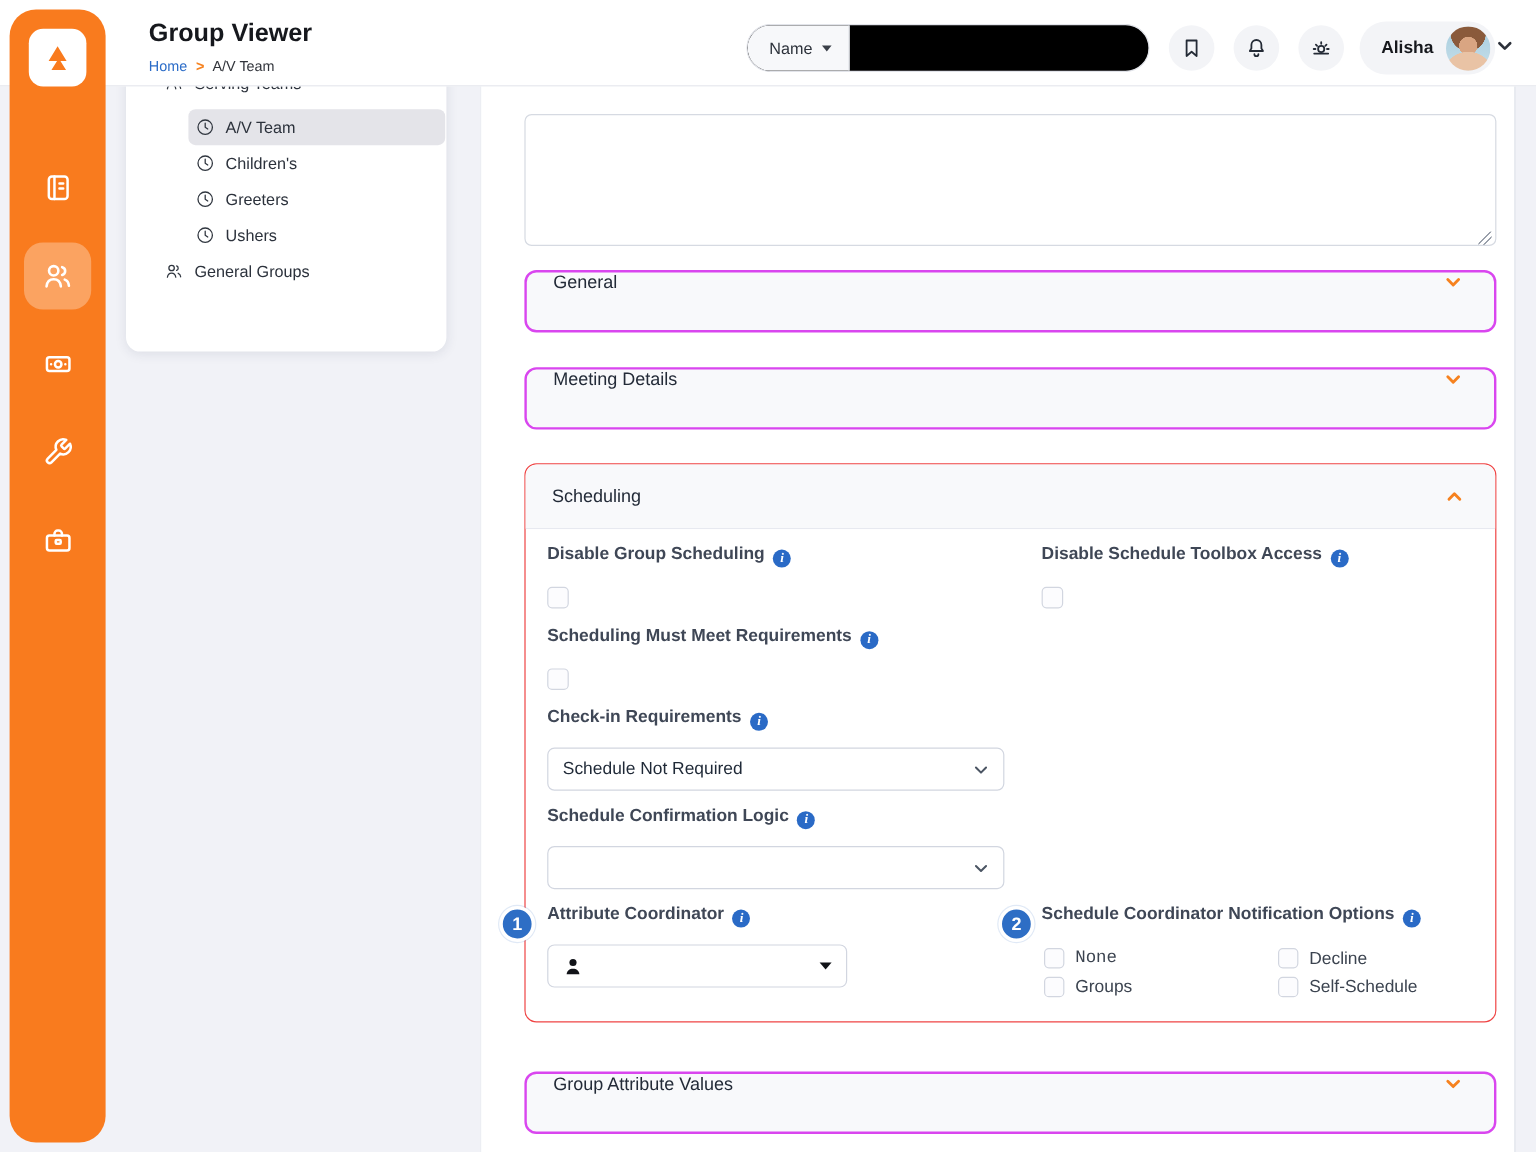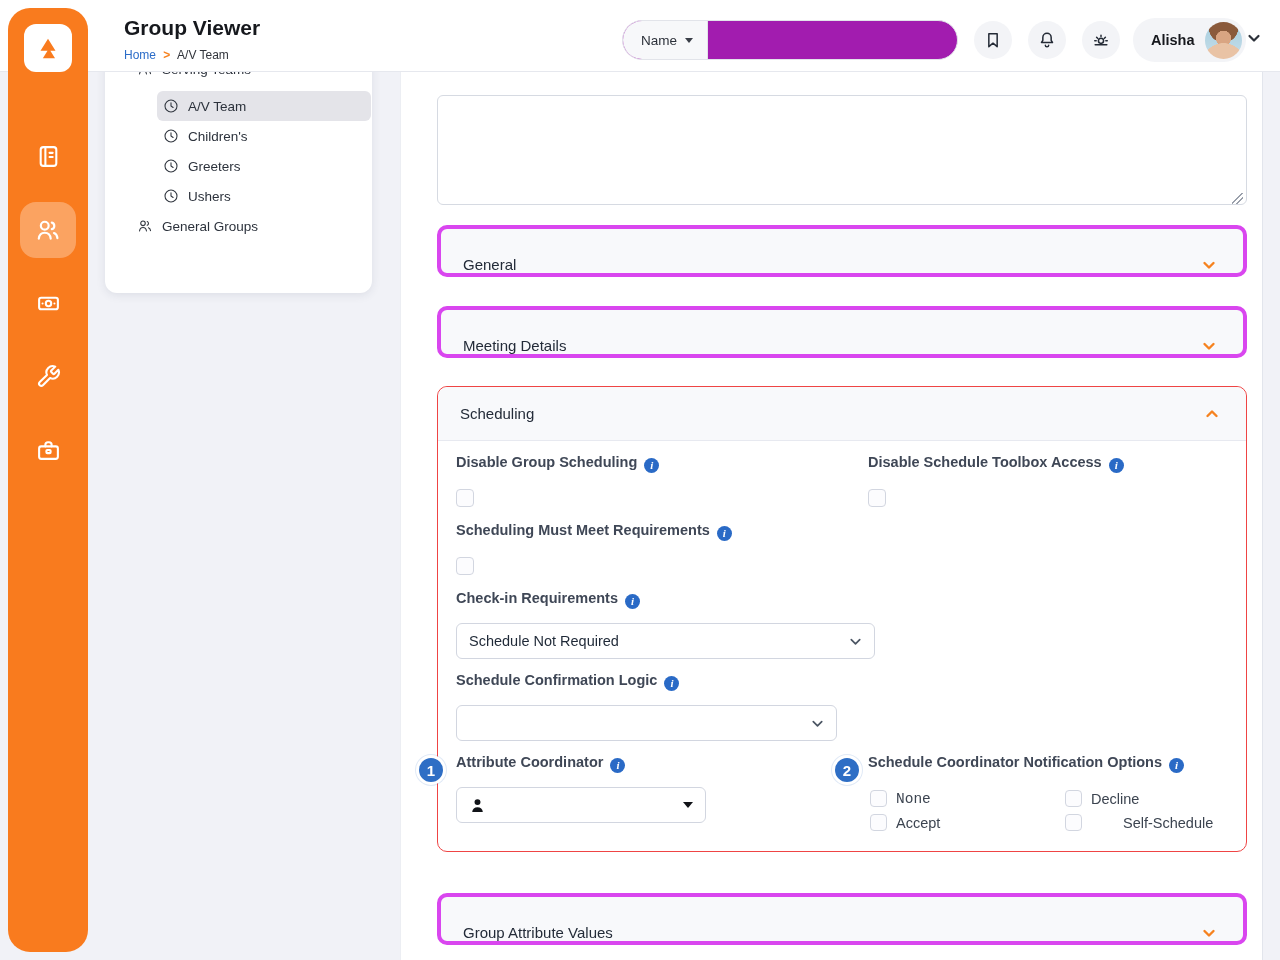--- a/index.html
+++ b/index.html
@@ -24,7 +24,7 @@
   .breadcrumb { position:absolute; left:124px; top:48px; font-size:12px; color:#32353c; }
   .breadcrumb .bc-home { color:#2b6cc8; cursor:pointer; }
   .breadcrumb .bc-sep { color:#f6821f; font-weight:700; margin:0 4px; }
-  .search-pill { position:absolute; left:622px; top:20px; width:336px; height:40px; border:1px solid #e2e4ea; border-radius:20px; background:#a21caf; display:flex; align-items:center; overflow:hidden; }
+  .search-pill { position:absolute; left:622px; top:20px; width:336px; height:40px; border:1px solid #e2e4ea; border-radius:20px; background:#000000; display:flex; align-items:center; overflow:hidden; }
   .search-filter { display:flex; align-items:center; gap:8px; padding:0 14px 0 18px; height:100%; font-size:13.5px; color:#2c313a; cursor:pointer; background:#f7f8fa; border-right:1px solid #e2e4ea; }
   .caret-down-sm { width:0; height:0; border-left:4.5px solid transparent; border-right:4.5px solid transparent; border-top:5.5px solid #3a3f48; }
   .search-input { flex:1; border:none; outline:none; background:transparent; height:100%; padding:0 14px; font-size:13.5px; font-family:"Liberation Sans", sans-serif; }

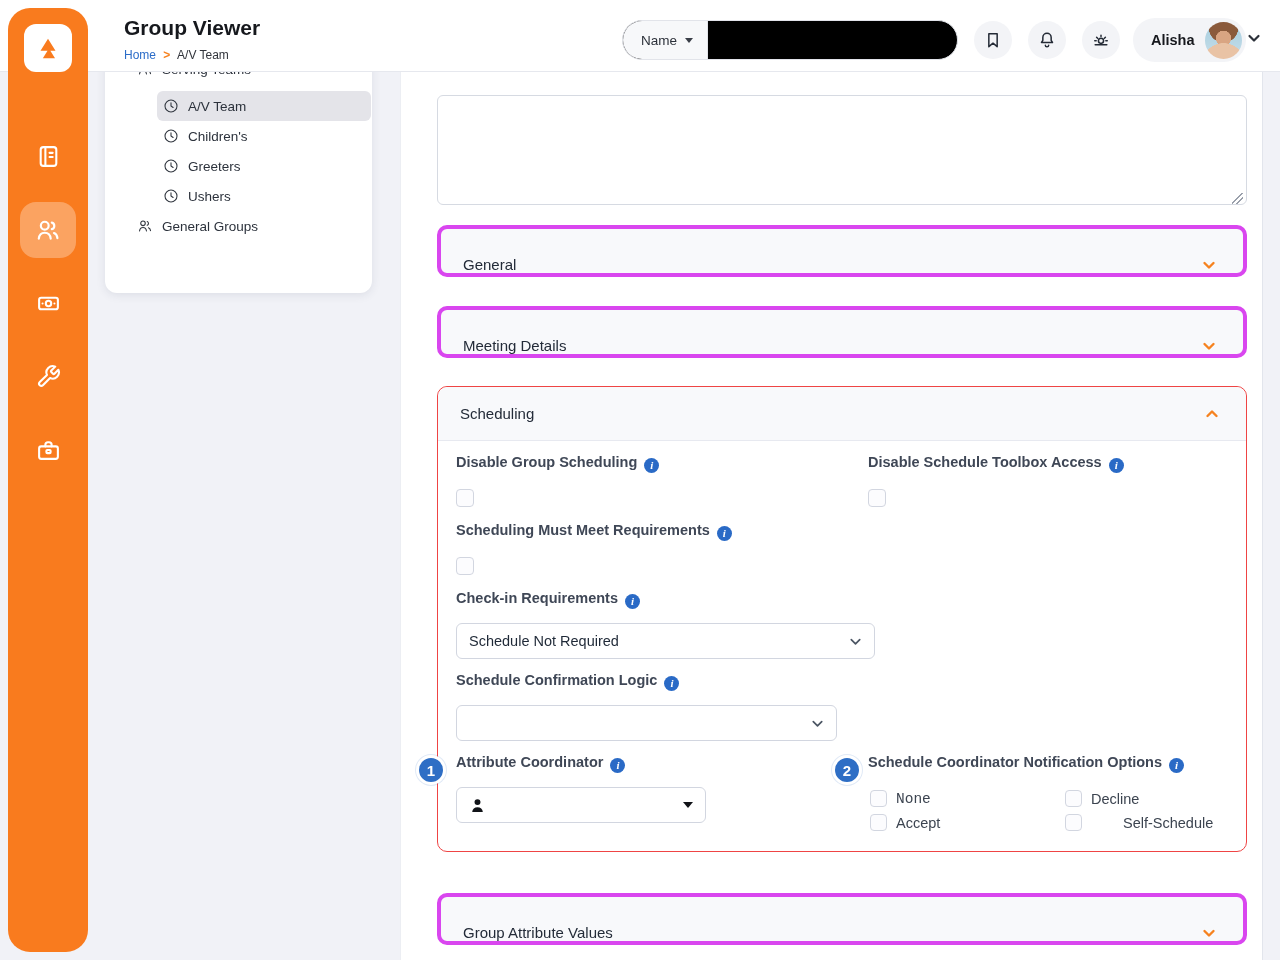--- a/index.html
+++ b/index.html
@@ -56,7 +56,7 @@
   .resize-grip { position:absolute; right:17px; top:193px; width:11px; height:11px;
     background:linear-gradient(135deg, rgba(0,0,0,0) 0 45%, #9aa0ab 45% 52%, rgba(0,0,0,0) 52% 68%, #9aa0ab 68% 75%, rgba(0,0,0,0) 75%); cursor:nwse-resize; z-index:7; }
 
-  .sec-panel { position:absolute; left:36px; right:15px; height:52px; background:#f8f9fb; border:4px solid #d946ef; border-radius:10px; display:flex; align-items:flex-end; justify-content:space-between; padding:0 26px 0 22px; cursor:pointer; }
+  .sec-panel { position:absolute; left:36px; right:15px; height:52px; background:#f8f9fb; border:2px solid #d946ef; border-radius:10px; display:flex; align-items:flex-start; justify-content:space-between; padding:0 26px 0 22px; cursor:pointer; }
   .sec-title { font-size:15px; font-weight:500; color:#232b38; }
   .chev svg { stroke:#f6821f; fill:none; stroke-width:2.4; stroke-linecap:round; stroke-linejoin:round; display:block; }
 

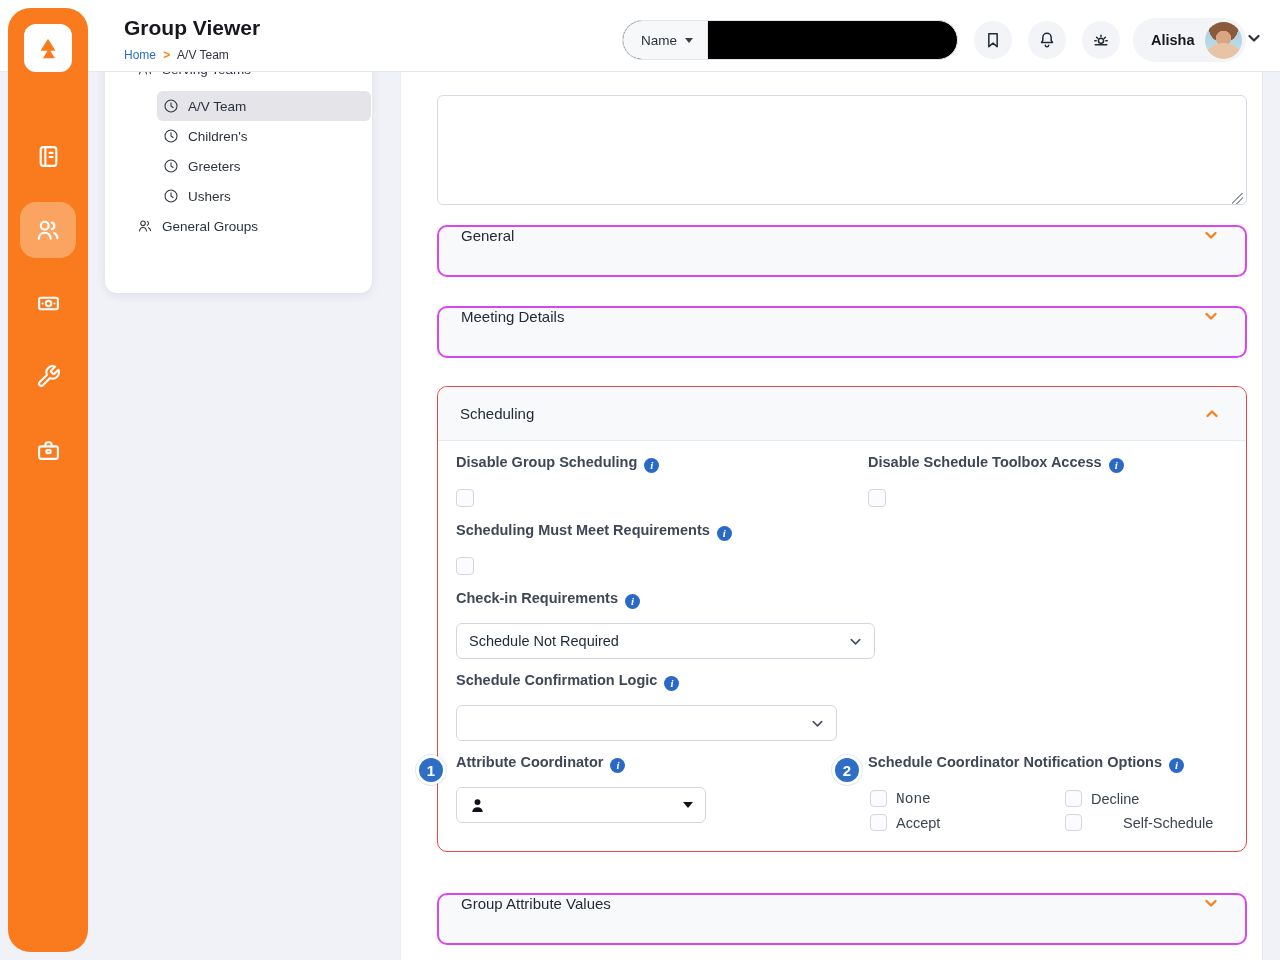--- a/index.html
+++ b/index.html
@@ -121,7 +121,7 @@
       <div class="checkbox abs" style="left:18px; top:116px;"></div>
 
       <span class="field-label abs" style="left:18px; top:149px;"><span>Check-in Requirements</span><span class="info-icon">i</span></span>
-      <div class="select-box" style="left:18px; top:182px; width:419px;">
+      <div class="select-box" style="left:18px; top:182px; width:381px;">
         <span>Schedule Not Required</span>
         <span class="sel-chev">
             <svg width="15" height="15" viewBox="0 0 16 16">

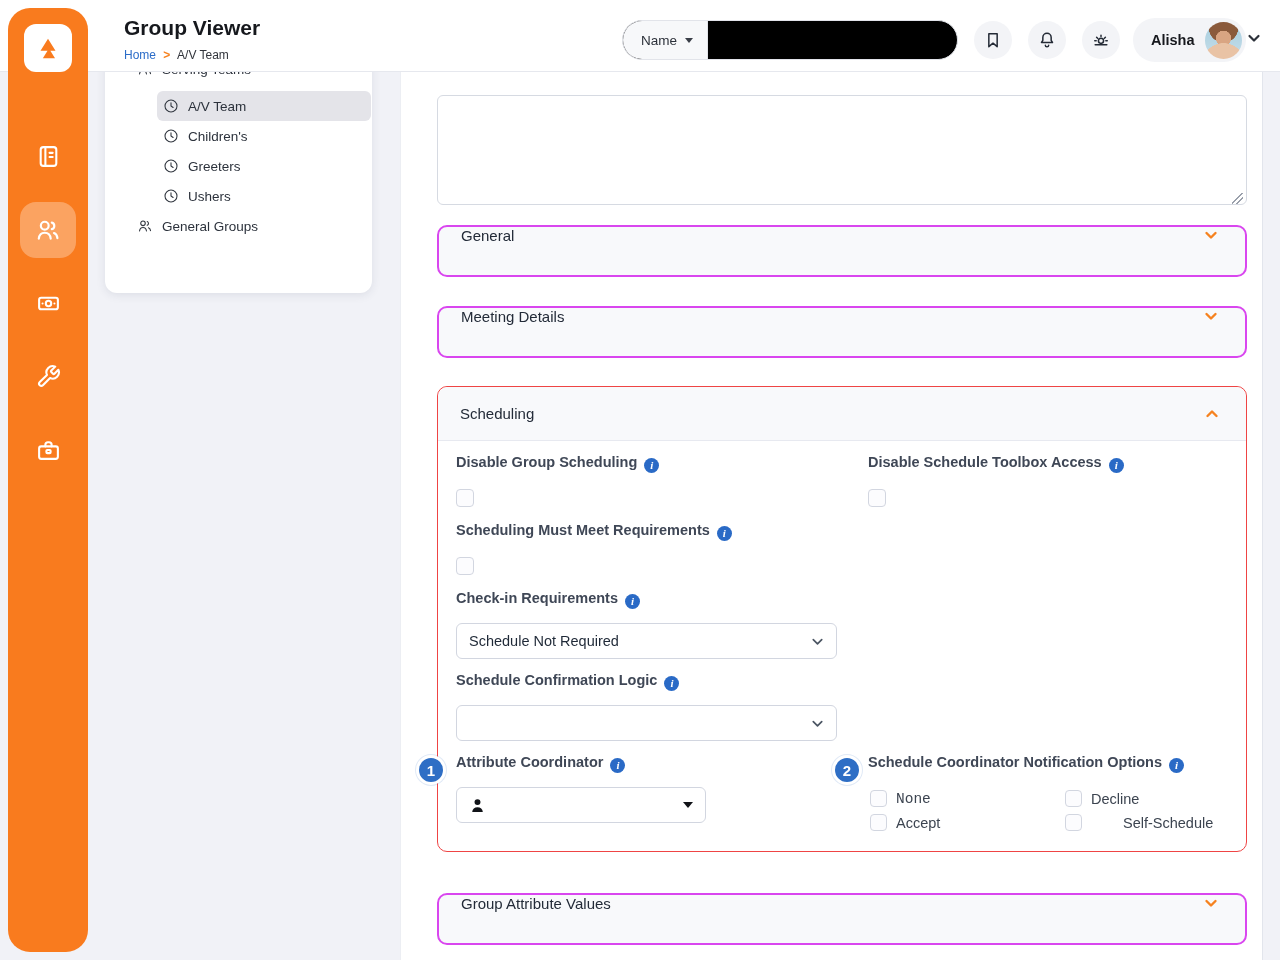--- a/index.html
+++ b/index.html
@@ -158,7 +158,7 @@
       <div class="checkbox sm abs" style="left:627px; top:349px;"></div>
       <span class="opt-label" style="left:653px; top:350px;">Decline</span>
       <div class="checkbox sm abs" style="left:432px; top:373px;"></div>
-      <span class="opt-label" style="left:458px; top:374px;">Accept</span>
+      <span class="opt-label" style="left:458px; top:374px;">Groups</span>
       <div class="checkbox sm abs" style="left:627px; top:373px;"></div>
       <span class="opt-label" style="left:653px; top:374px;margin-left:32px;">Self-Schedule</span>
     </div>

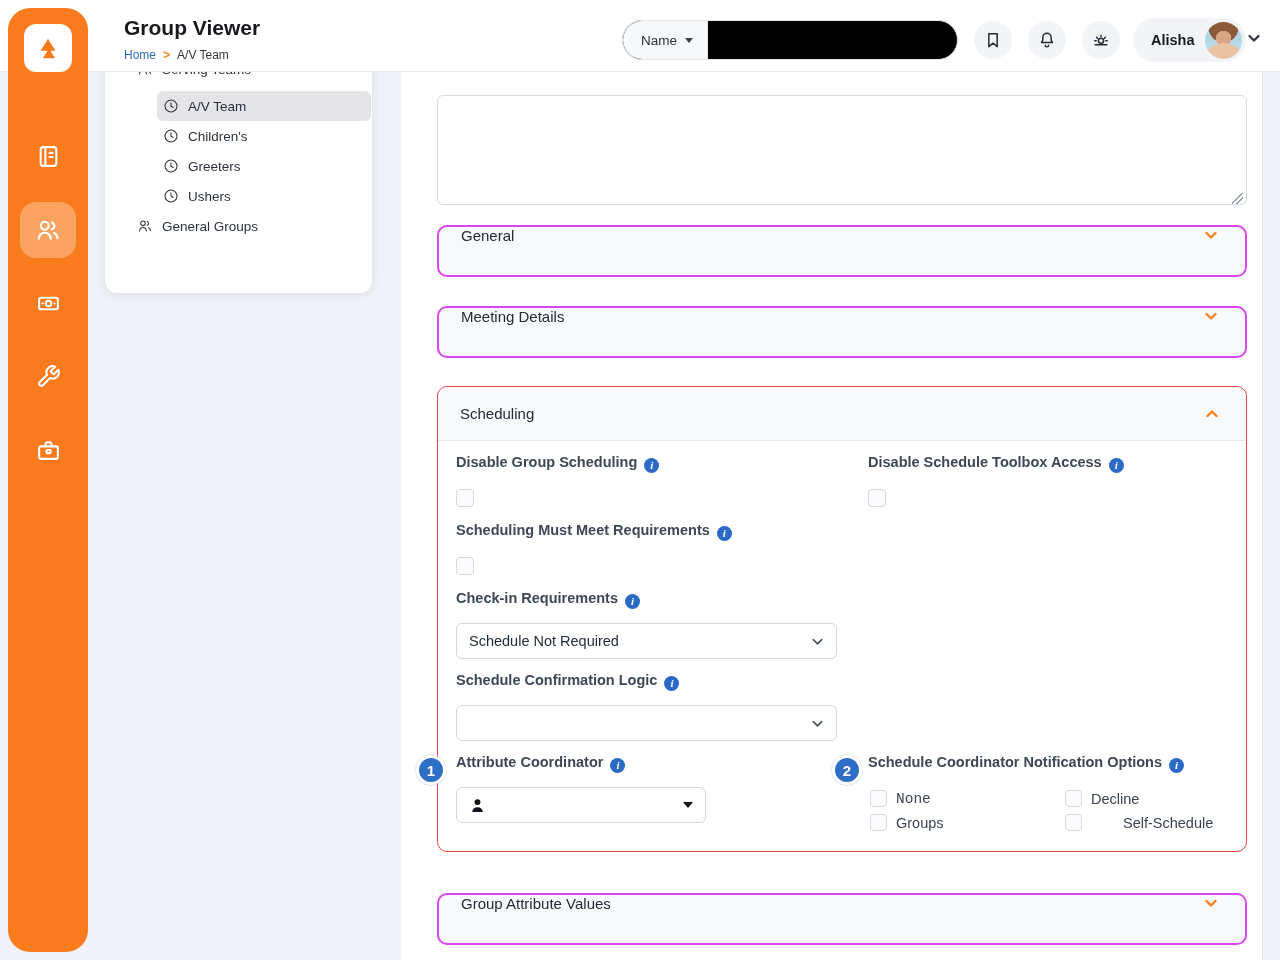--- a/index.html
+++ b/index.html
@@ -160,7 +160,7 @@
       <div class="checkbox sm abs" style="left:432px; top:373px;"></div>
       <span class="opt-label" style="left:458px; top:374px;">Groups</span>
       <div class="checkbox sm abs" style="left:627px; top:373px;"></div>
-      <span class="opt-label" style="left:653px; top:374px;margin-left:32px;">Self-Schedule</span>
+      <span class="opt-label" style="left:653px; top:374px;">Self-Schedule</span>
     </div>
   </div>
 

